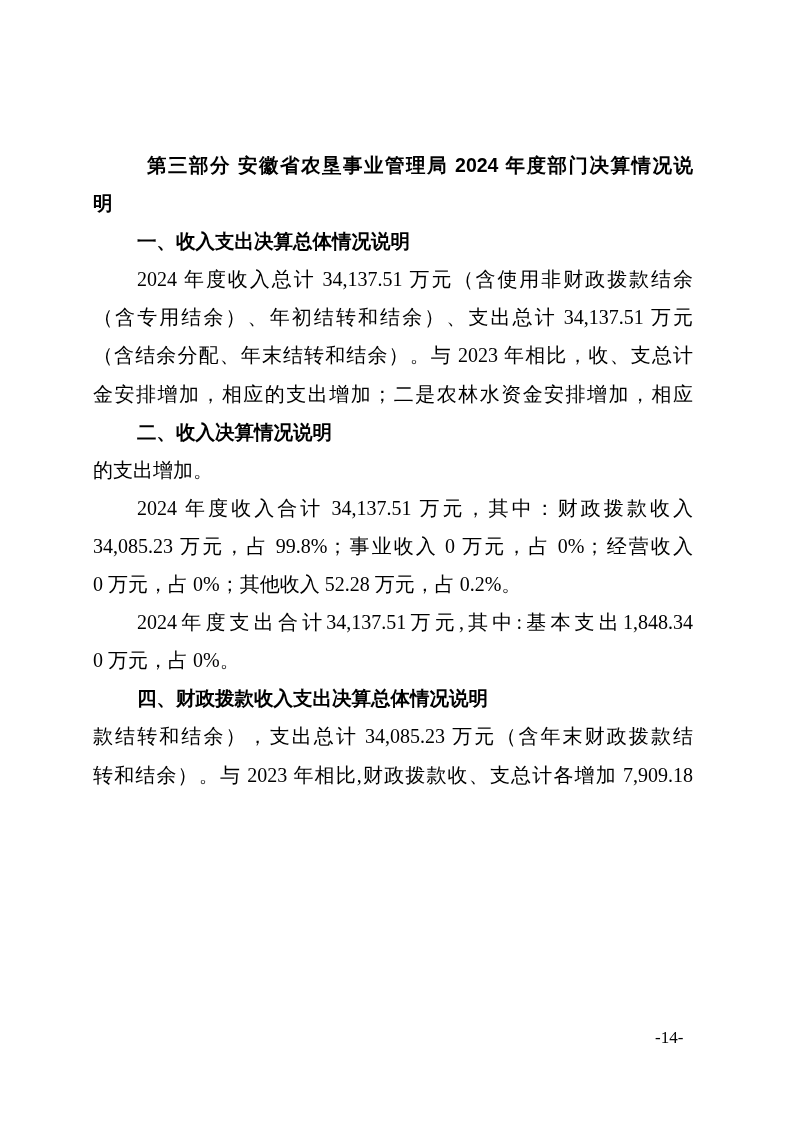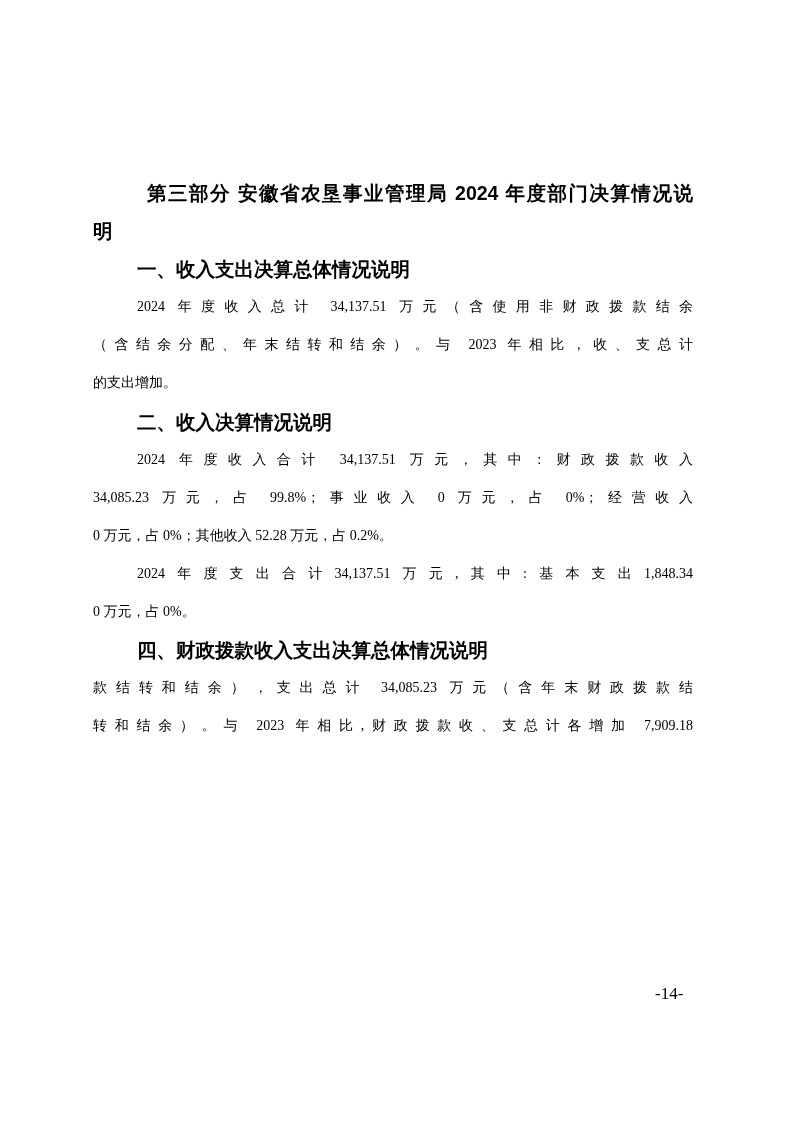--- a/index.html
+++ b/index.html
@@ -21,7 +21,6 @@
     top: 146px;
     left: 93px;
     width: 600px;
-    margin-top: 28px;
   }
   .line {
     font-size: 14px;

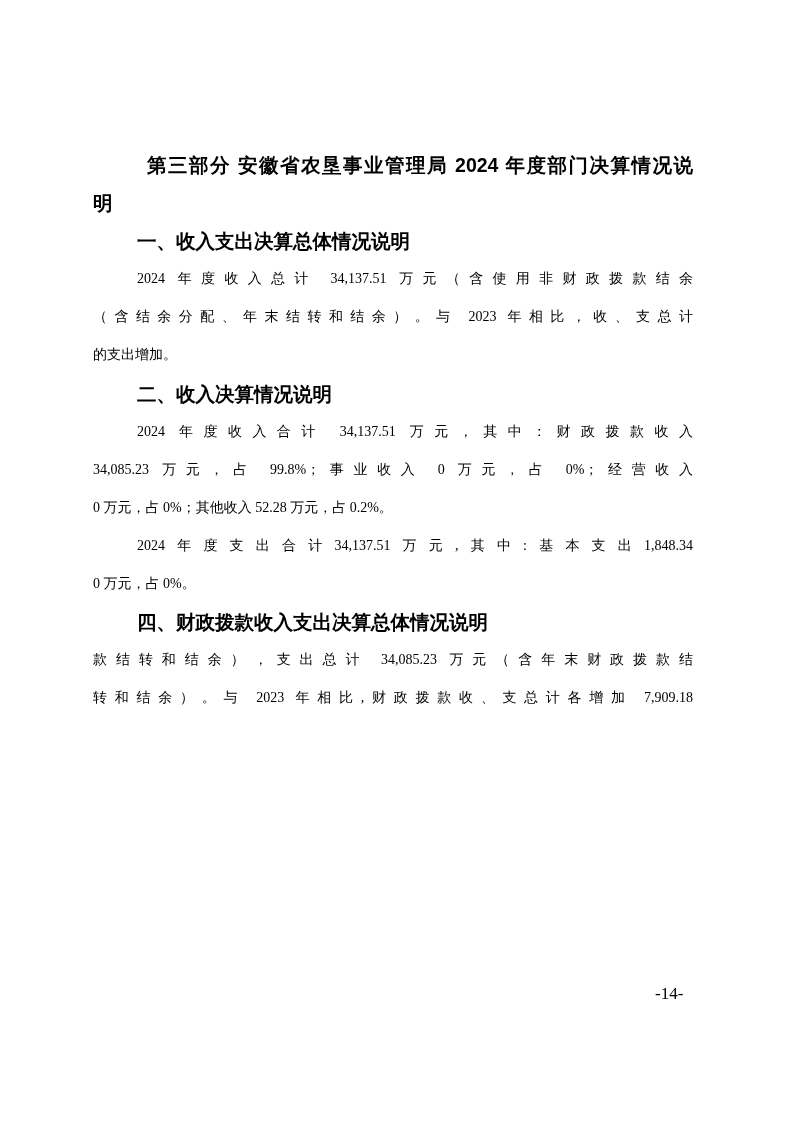--- a/index.html
+++ b/index.html
@@ -23,7 +23,7 @@
     width: 600px;
   }
   .line {
-    font-size: 14px;
+    font-size: 20px;
     line-height: 38.1px;
     max-height: 38.1px;
     overflow: hidden;

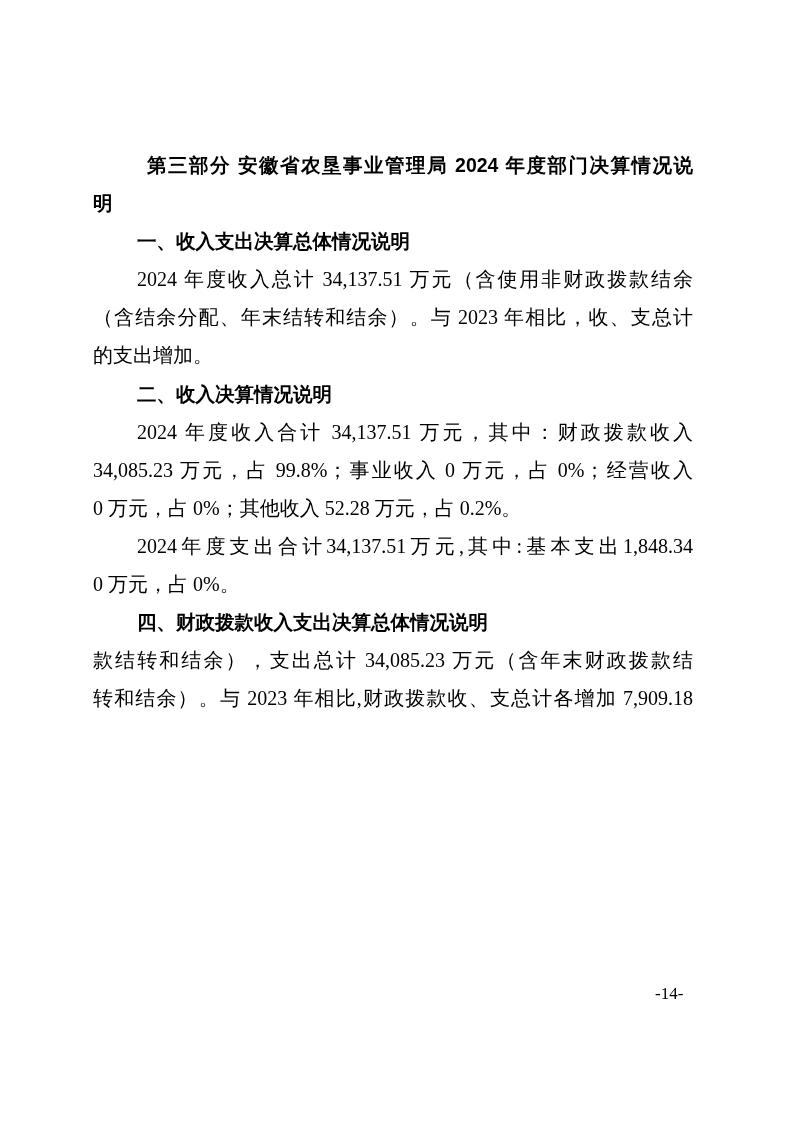--- a/index.html
+++ b/index.html
@@ -66,6 +66,7 @@
 
     <div class="line bold indent">一、收入支出决算总体情况说明</div>
     <div class="line indent j">2024 年度收入总计 34,137.51 万元（含使用非财政拨款结余</div>
+    <div class="line j">（含专用结余）、年初结转和结余）、支出总计 34,137.51 万元</div>
     <div class="line j">（含结余分配、年末结转和结余）。与 2023 年相比，收、支总计</div>
     <div class="line">的支出增加。</div>
 

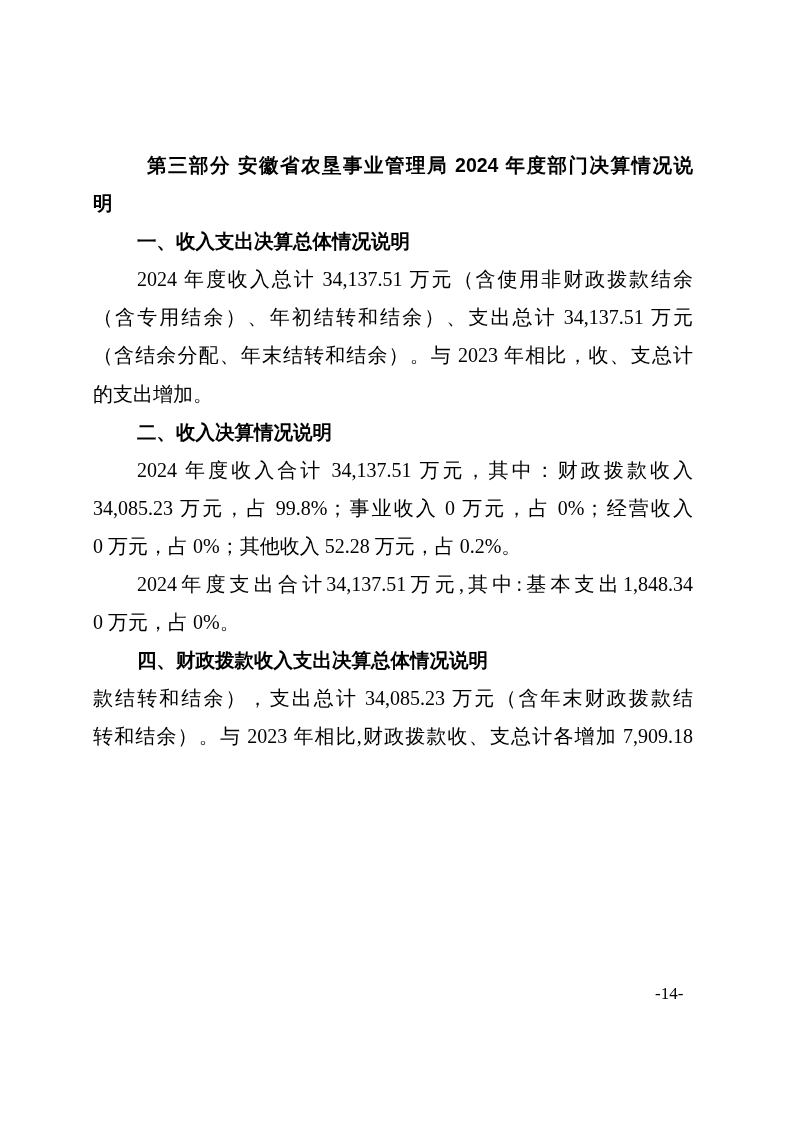--- a/index.html
+++ b/index.html
@@ -68,6 +68,7 @@
     <div class="line indent j">2024 年度收入总计 34,137.51 万元（含使用非财政拨款结余</div>
     <div class="line j">（含专用结余）、年初结转和结余）、支出总计 34,137.51 万元</div>
     <div class="line j">（含结余分配、年末结转和结余）。与 2023 年相比，收、支总计</div>
+    <div class="line j">金安排增加，相应的支出增加；二是农林水资金安排增加，相应</div>
     <div class="line">的支出增加。</div>
 
     <div class="line bold indent">二、收入决算情况说明</div>

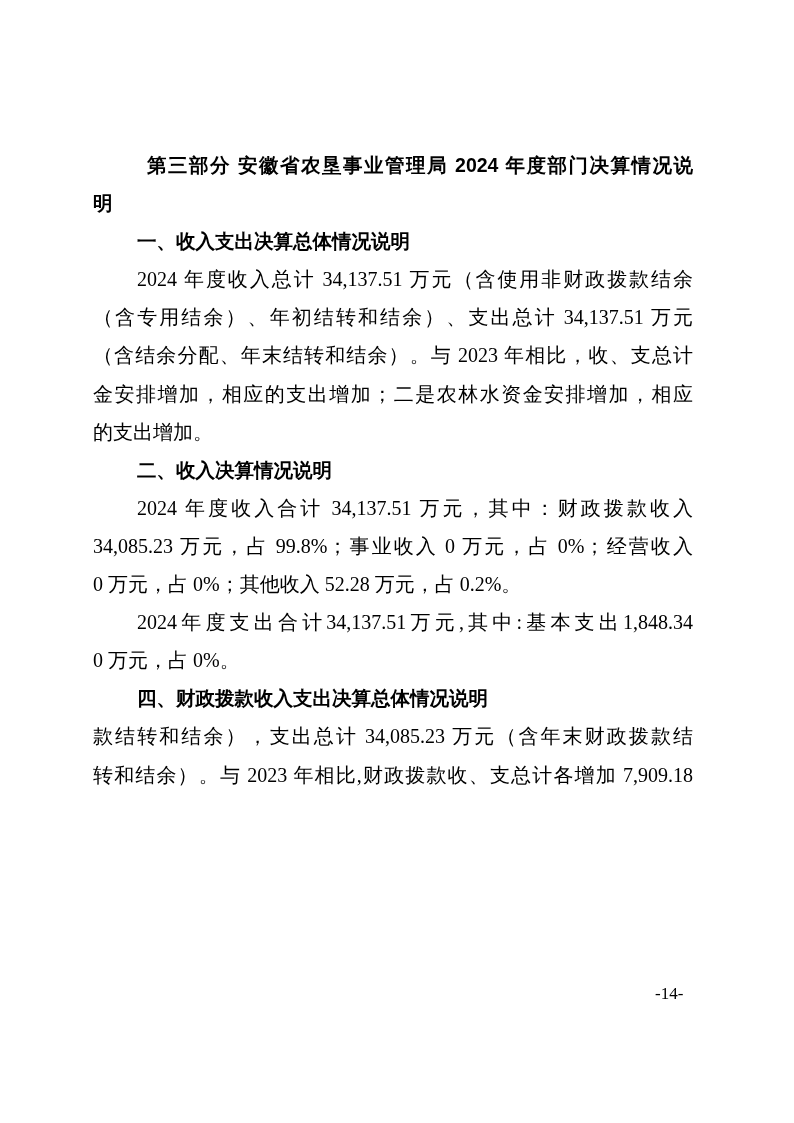--- a/index.html
+++ b/index.html
@@ -69,9 +69,9 @@
     <div class="line j">（含专用结余）、年初结转和结余）、支出总计 34,137.51 万元</div>
     <div class="line j">（含结余分配、年末结转和结余）。与 2023 年相比，收、支总计</div>
     <div class="line j">金安排增加，相应的支出增加；二是农林水资金安排增加，相应</div>
+    <div class="line bold indent">二、收入决算情况说明</div>
+
     <div class="line">的支出增加。</div>
-
-    <div class="line bold indent">二、收入决算情况说明</div>
     <div class="line indent j">2024 年度收入合计 34,137.51 万元，其中：财政拨款收入</div>
     <div class="line j">34,085.23 万元，占 99.8%；事业收入 0 万元，占 0%；经营收入</div>
     <div class="line">0 万元，占 0%；其他收入 52.28 万元，占 0.2%。</div>

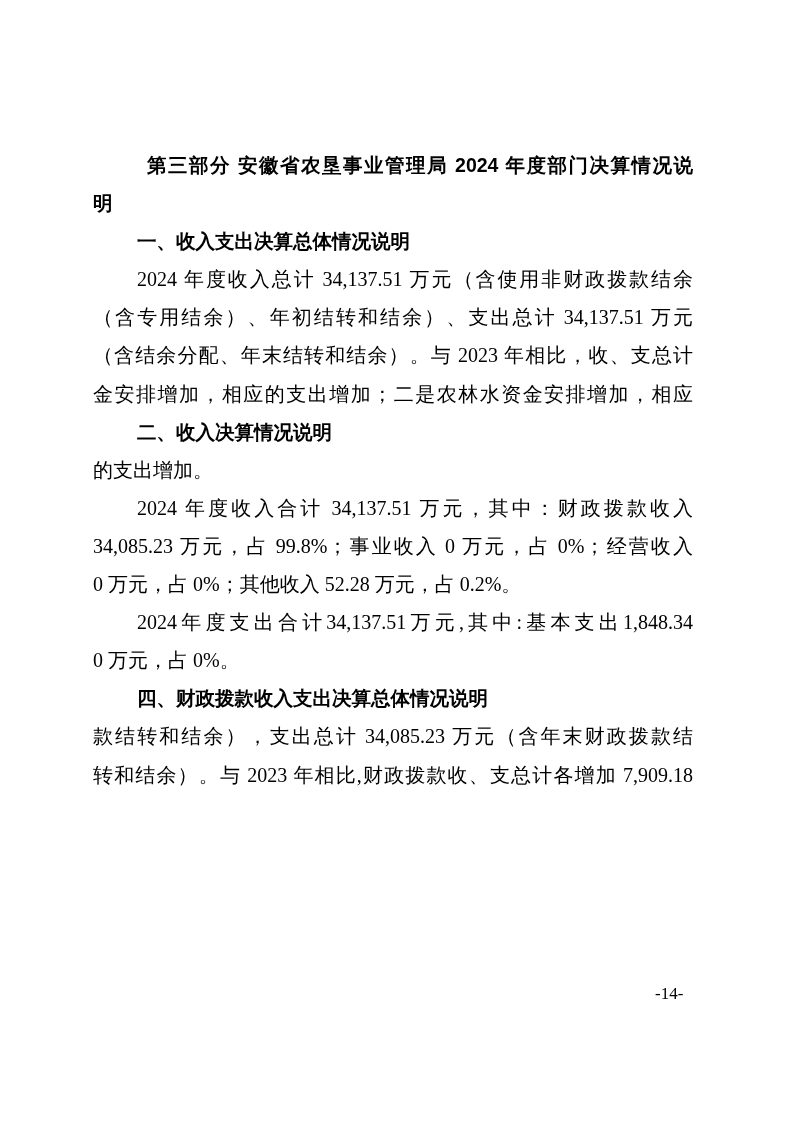--- a/index.html
+++ b/index.html
@@ -47,7 +47,7 @@
   }
   .footer {
     position: absolute;
-    top: 984px;
+    top: 1028px;
     left: 655px;
     font-size: 17px;
     line-height: 20px;

